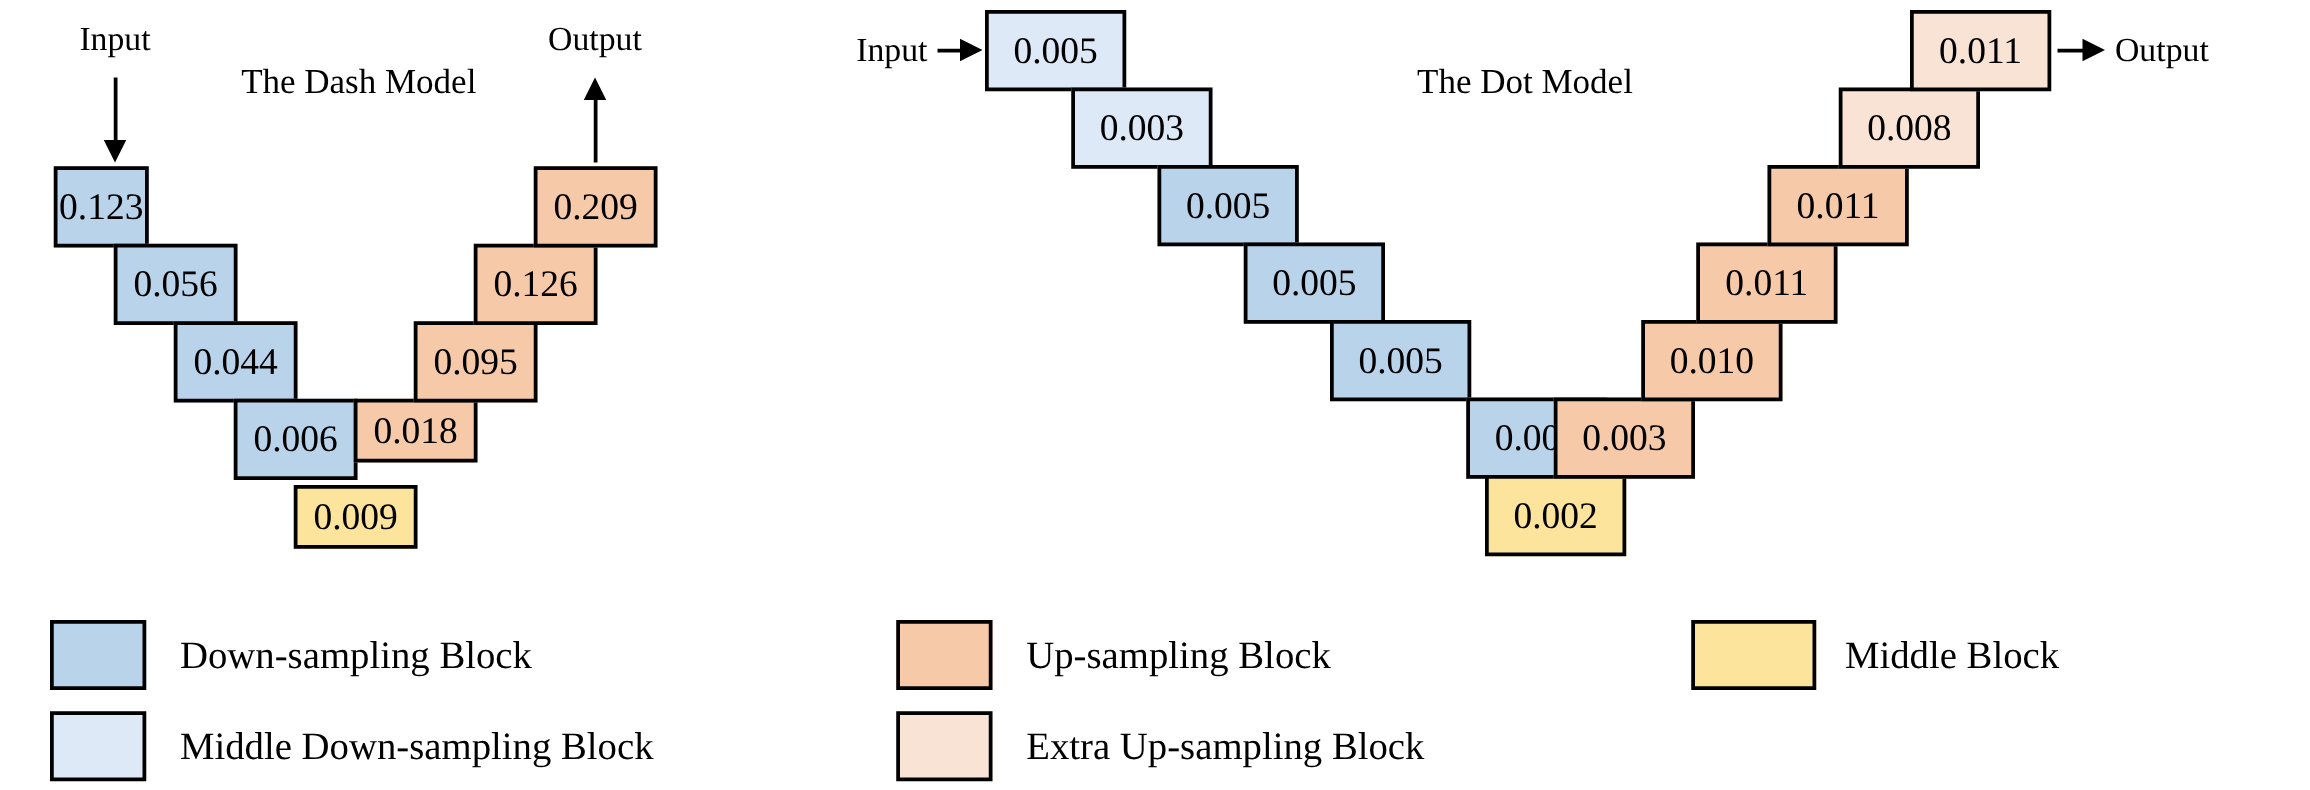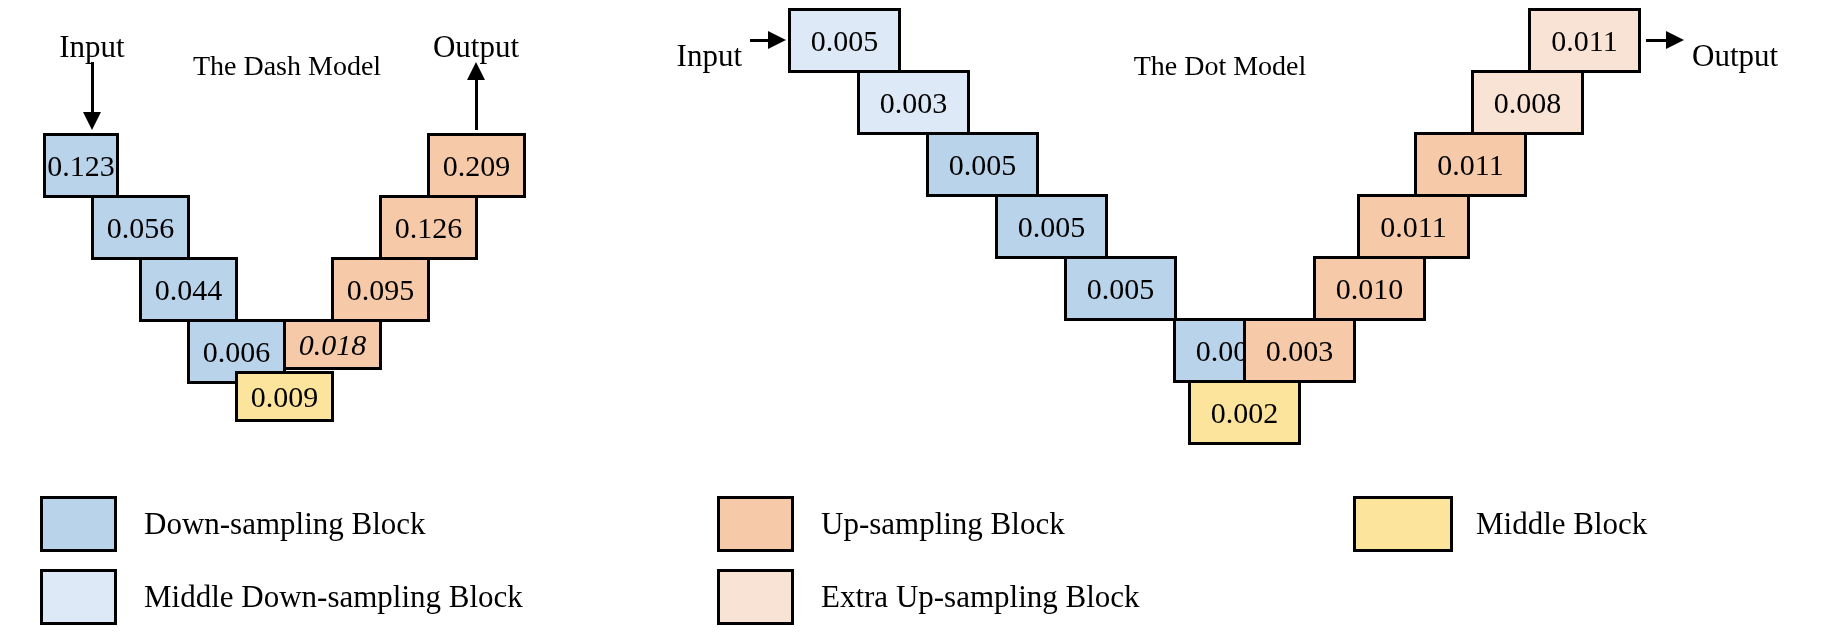--- a/index.html
+++ b/index.html
@@ -19,10 +19,9 @@
   }
   .io-label{
     position:absolute;
-    font-size:31px;
+    font-size:27px;
     white-space:nowrap;
     line-height:42px;
-    margin-top:16px;
   }
   .block{
     position:absolute;

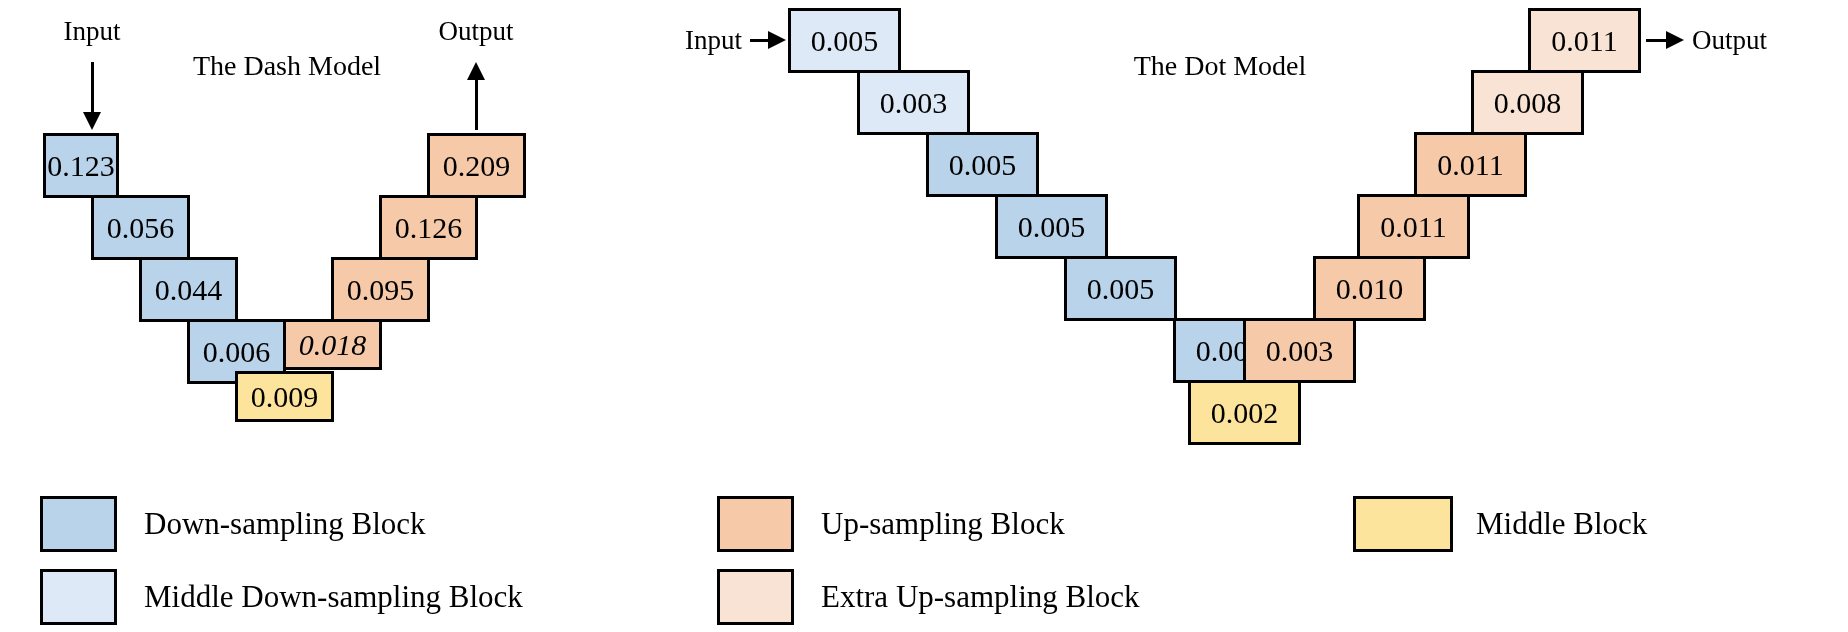--- a/index.html
+++ b/index.html
@@ -69,7 +69,7 @@
         <div class="block" style="left: 139px; top: 257px; width: 99px; height: 65px; background: rgb(185, 211, 234); border-color: rgb(0, 0, 0);">0.044</div>
         <div class="block" style="left: 187px; top: 319px; width: 99px; height: 65px; background: rgb(185, 211, 234); border-color: rgb(0, 0, 0);">0.006</div>
         <div class="block" style="left: 235px; top: 371px; width: 99px; height: 51px; background: rgb(253, 228, 156); border-color: rgb(0, 0, 0);">0.009</div>
-        <div class="block" style="left: 283px; top: 319px; width: 99px; height: 51px; background: rgb(246, 201, 168); border-color: rgb(0, 0, 0); font-style: italic;">0.018</div>
+        <div class="block" style="left: 283px; top: 319px; width: 99px; height: 51px; background: rgb(246, 201, 168); border-color: rgb(0, 0, 0);">0.018</div>
         <div class="block" style="left: 331px; top: 257px; width: 99px; height: 65px; background: rgb(246, 201, 168); border-color: rgb(0, 0, 0);">0.095</div>
         <div class="block" style="left: 379px; top: 195px; width: 99px; height: 65px; background: rgb(246, 201, 168); border-color: rgb(0, 0, 0);">0.126</div>
         <div class="block" style="left: 427px; top: 133px; width: 99px; height: 65px; background: rgb(246, 201, 168); border-color: rgb(0, 0, 0);">0.209</div>

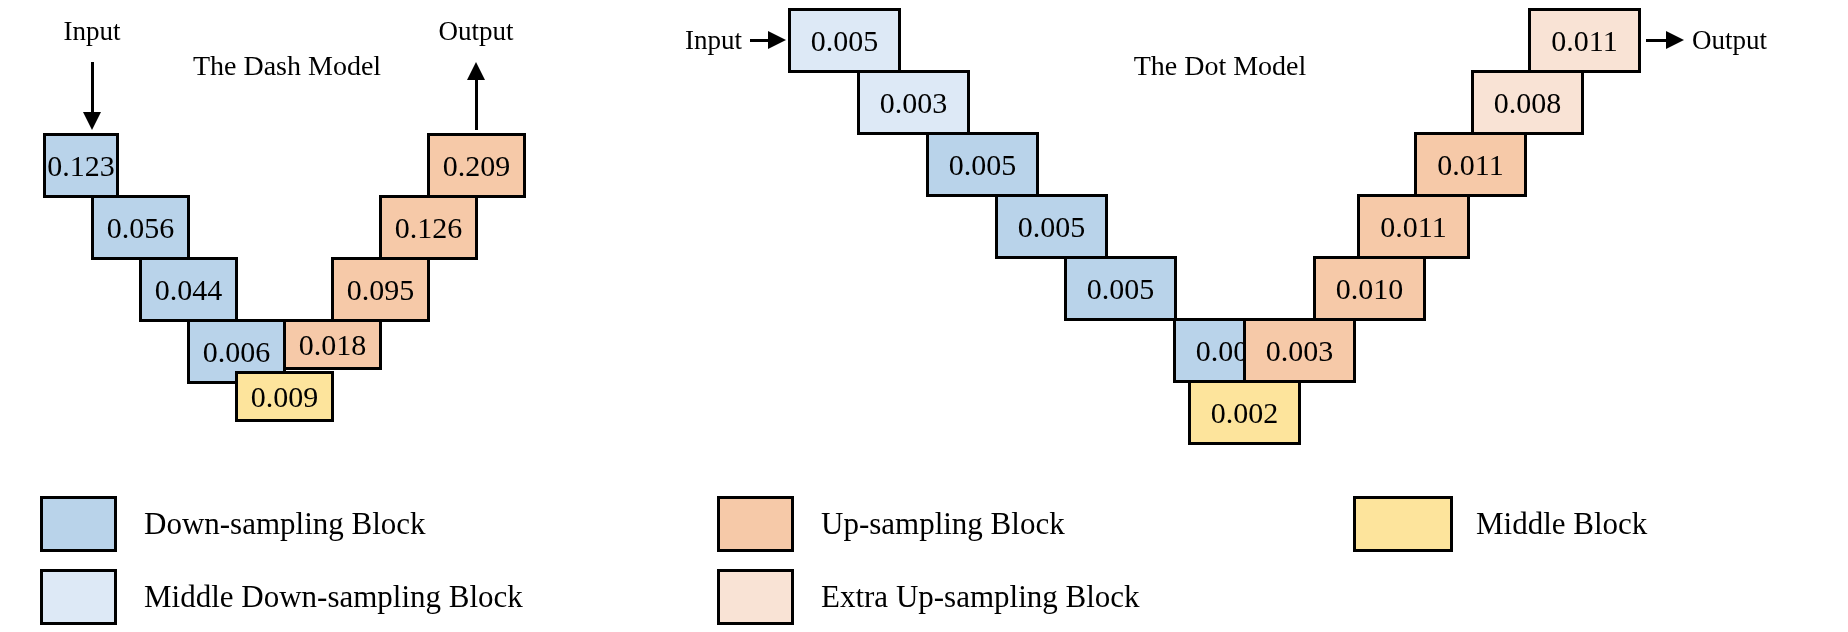--- a/index.html
+++ b/index.html
@@ -68,7 +68,7 @@
         <div class="block" style="left: 91px; top: 195px; width: 99px; height: 65px; background: rgb(185, 211, 234); border-color: rgb(0, 0, 0);">0.056</div>
         <div class="block" style="left: 139px; top: 257px; width: 99px; height: 65px; background: rgb(185, 211, 234); border-color: rgb(0, 0, 0);">0.044</div>
         <div class="block" style="left: 187px; top: 319px; width: 99px; height: 65px; background: rgb(185, 211, 234); border-color: rgb(0, 0, 0);">0.006</div>
-        <div class="block" style="left: 235px; top: 371px; width: 99px; height: 51px; background: rgb(253, 228, 156); border-color: rgb(0, 0, 0);">0.009</div>
+        <div class="block" style="left: 235px; top: 388px; width: 99px; height: 51px; background: rgb(253, 228, 156); border-color: rgb(0, 0, 0);">0.009</div>
         <div class="block" style="left: 283px; top: 319px; width: 99px; height: 51px; background: rgb(246, 201, 168); border-color: rgb(0, 0, 0);">0.018</div>
         <div class="block" style="left: 331px; top: 257px; width: 99px; height: 65px; background: rgb(246, 201, 168); border-color: rgb(0, 0, 0);">0.095</div>
         <div class="block" style="left: 379px; top: 195px; width: 99px; height: 65px; background: rgb(246, 201, 168); border-color: rgb(0, 0, 0);">0.126</div>

